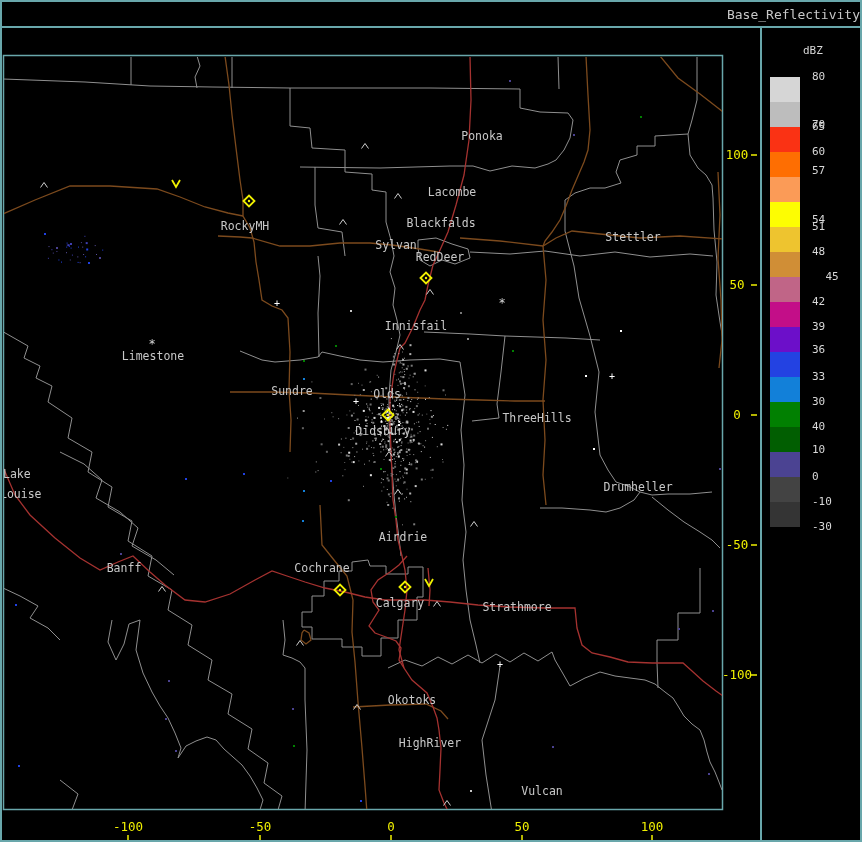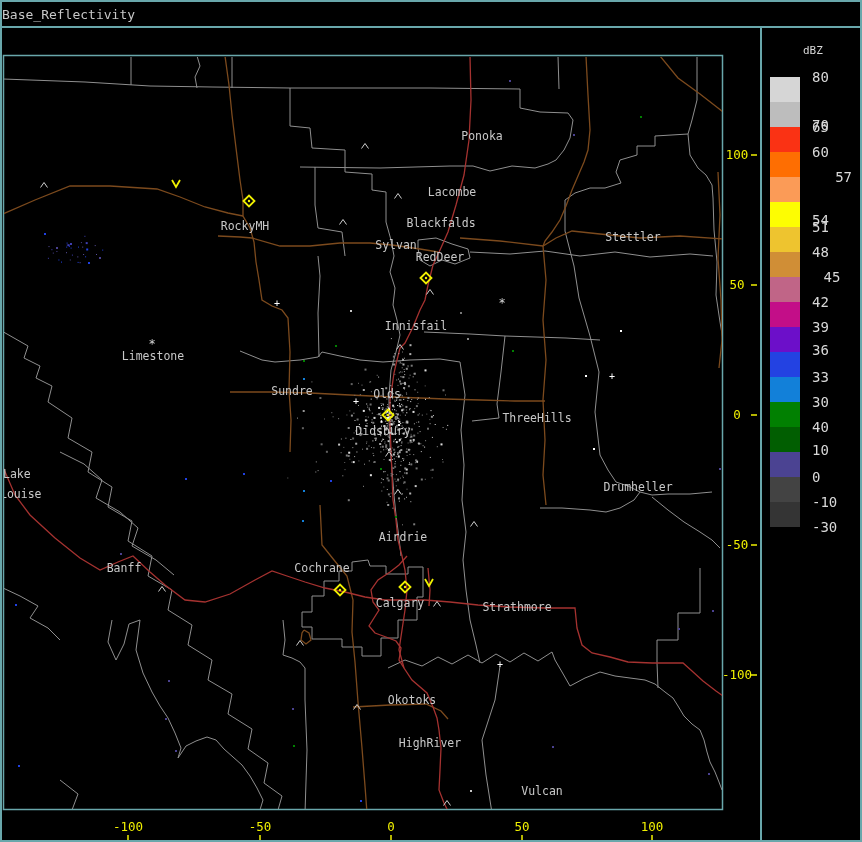--- a/index.html
+++ b/index.html
@@ -7,7 +7,7 @@
        font-family:"DejaVu Sans Mono","Liberation Mono",monospace;}
   .frame{position:absolute;inset:0;border:2px solid #69a7ab;box-sizing:border-box;pointer-events:none;z-index:50;}
   .titlebar{position:absolute;left:2px;top:2px;width:858px;height:24px;background:#000;
-            border-bottom:2px solid #69a7ab;display:flex;align-items:center;justify-content:flex-start;
+            border-bottom:2px solid #69a7ab;display:flex;align-items:center;justify-content:flex-end;
             box-sizing:content-box;z-index:40;}
   .titlebar span{color:#c8c8c8;font-size:13px;letter-spacing:0px;}
   #scene{position:absolute;left:0;top:0;z-index:10;}

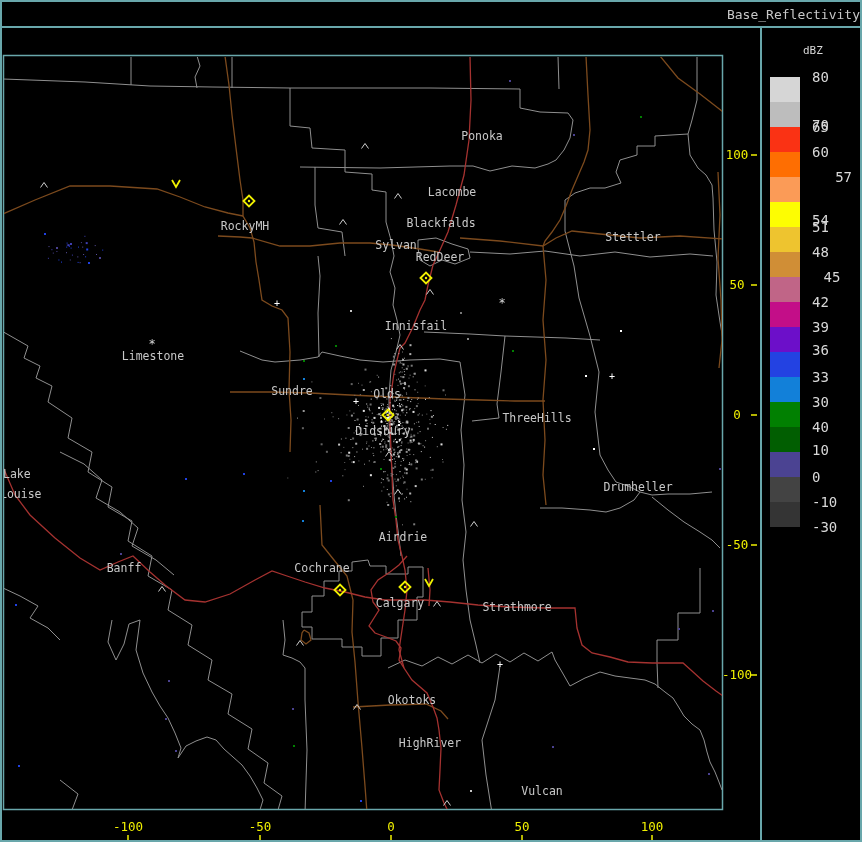--- a/index.html
+++ b/index.html
@@ -15,7 +15,7 @@
           border-left:2px solid #69a7ab;box-sizing:border-box;z-index:30;}
   .legend .unit{position:absolute;left:41px;top:16px;color:#d8d8d8;font-size:11px;}
   .legend .swatch{position:absolute;left:8px;width:30px;height:25px;}
-  .legend .lab{position:absolute;left:50px;width:40px;color:#d8d8d8;font-size:14px;line-height:12px;}
+  .legend .lab{position:absolute;left:50px;width:40px;color:#d8d8d8;font-size:11px;line-height:12px;}
   text{font-family:"DejaVu Sans Mono","Liberation Mono",monospace;}
 </style>
 </head>

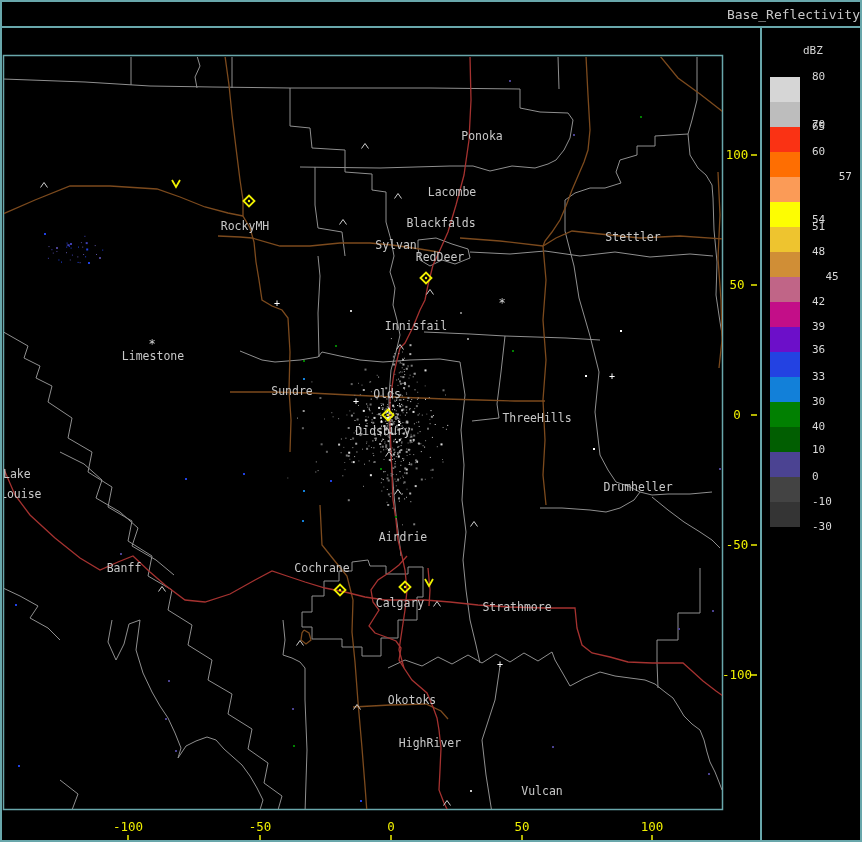--- a/index.html
+++ b/index.html
@@ -804,7 +804,7 @@
       <div class="lab" style="top: 68px; margin-top: 23px;">70</div>
       <div class="lab" style="top: 93px;">65</div>
       <div class="lab" style="top: 118px;">60</div>
-      <div class="lab" style="top: 143px; text-align: right;">57</div>
+      <div class="lab" style="top: 137px;">57</div>
       <div class="lab" style="top: 168px; margin-top: 18px;">54</div>
       <div class="lab" style="top: 193px;">51</div>
       <div class="lab" style="top: 218px;">48</div>

